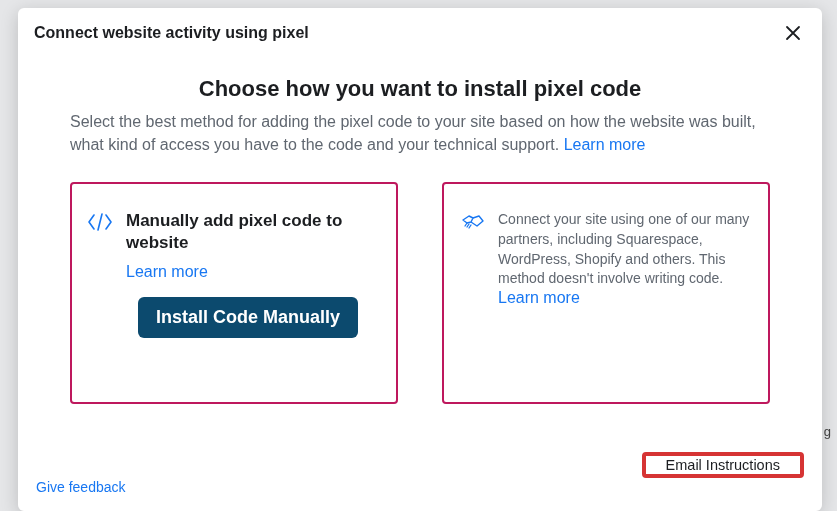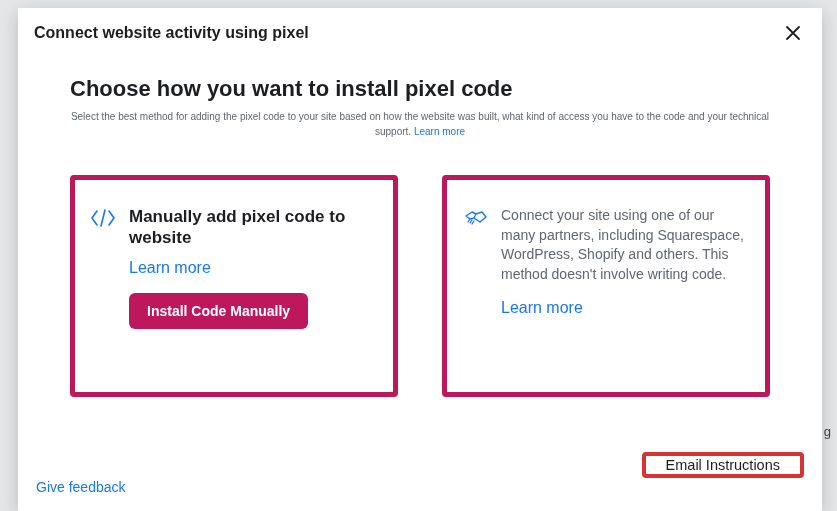--- a/index.html
+++ b/index.html
@@ -8,7 +8,7 @@
     position: absolute;
     top: 8px; left: 18px; right: 15px; bottom: 0;
     background: #fff;
-    border-radius: 1px;
+    border-radius: 6px;
     box-shadow: 0 4px 18px rgba(0,0,0,0.18);
     display: flex;
     flex-direction: column;

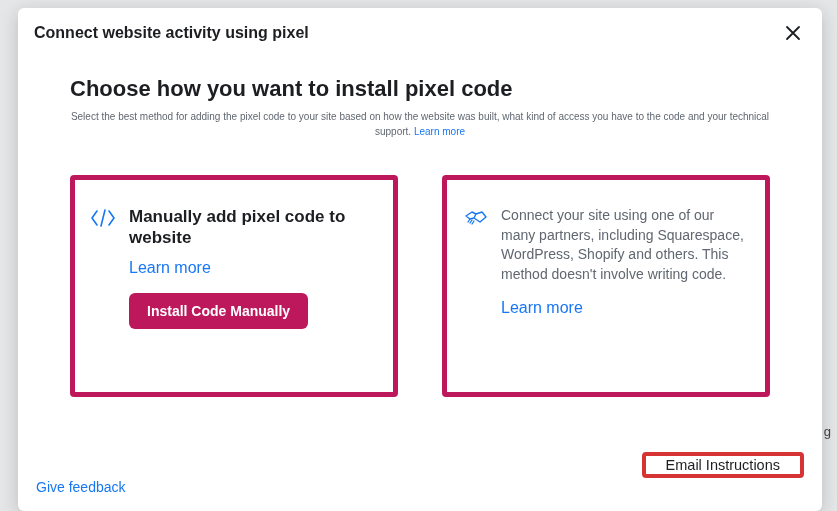--- a/index.html
+++ b/index.html
@@ -22,7 +22,7 @@
   .modal-title { font-size: 16px; font-weight: 600; color: #1c1e21; }
   .close-x { width: 22px; height: 22px; display:flex; align-items:center; justify-content:center; cursor:pointer; color:#1c1e21; }
   .modal-body { padding: 22px 52px 0 52px; flex:1; overflow:hidden; }
-  .section-title { font-size: 22px; font-weight: 700; color:#1c1e21; margin-bottom: 8px; }
+  .section-title { font-size: 22px; font-weight: 700; color:#1c1e21; margin-bottom: 8px; text-align: center; }
   .section-desc { font-size: 10px; color:#606770; line-height: 1.45; margin-bottom: 36px; text-align: center; }
   .learn-link { color:#1877f2; cursor:pointer; }
   .cards { display:flex; gap:44px; }

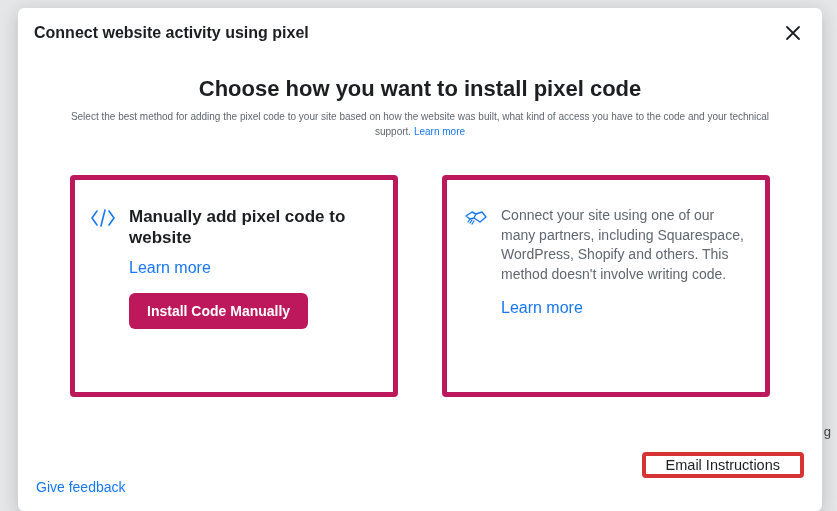--- a/index.html
+++ b/index.html
@@ -23,7 +23,7 @@
   .close-x { width: 22px; height: 22px; display:flex; align-items:center; justify-content:center; cursor:pointer; color:#1c1e21; }
   .modal-body { padding: 22px 52px 0 52px; flex:1; overflow:hidden; }
   .section-title { font-size: 22px; font-weight: 700; color:#1c1e21; margin-bottom: 8px; text-align: center; }
-  .section-desc { font-size: 10px; color:#606770; line-height: 1.45; margin-bottom: 36px; text-align: center; }
+  .section-desc { font-size: 16px; color:#606770; line-height: 1.45; margin-bottom: 26px; }
   .learn-link { color:#1877f2; cursor:pointer; }
   .cards { display:flex; gap:44px; }
   .card {

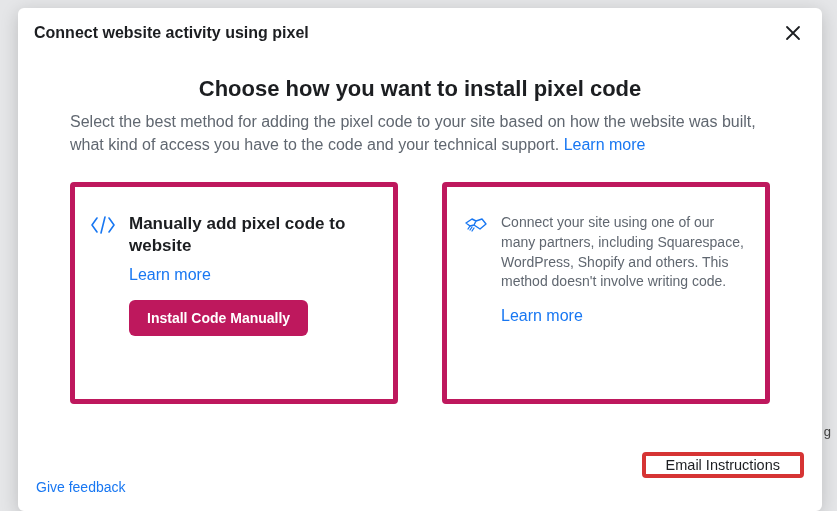--- a/index.html
+++ b/index.html
@@ -28,7 +28,7 @@
   .cards { display:flex; gap:44px; }
   .card {
     flex:1;
-    border: 5px solid #be185d;
+    border: 2px solid #be185d;
     border-radius: 4px;
     padding: 26px 18px 22px 14px;
     position: relative;

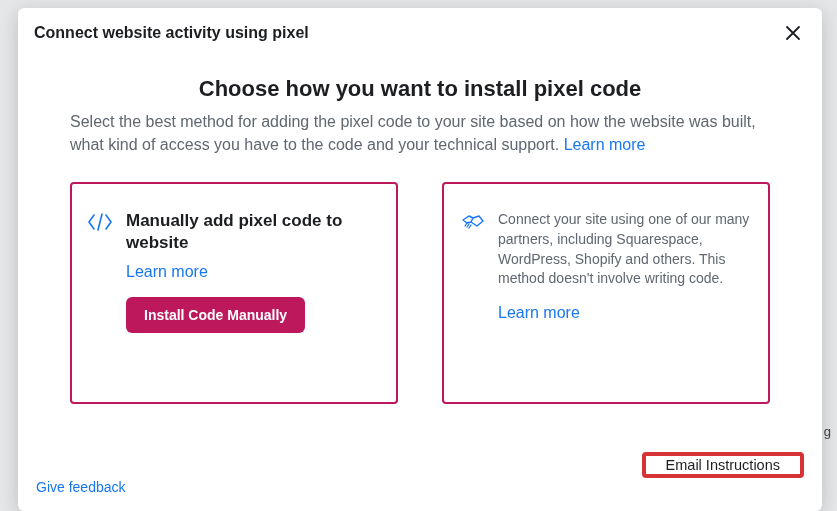--- a/index.html
+++ b/index.html
@@ -38,7 +38,7 @@
   .card-icon { flex: 0 0 28px; display:flex; justify-content:center; padding-top:2px; color:#1877f2; }
   .card-text { flex:1; }
   .card-title { font-size: 17px; font-weight: 700; color:#1c1e21; margin-bottom: 10px; line-height:1.25; }
-  .card-desc { font-size: 14px; color:#606770; line-height:1.4; margin-bottom:15px; }
+  .card-desc { font-size: 14px; color:#606770; line-height:1.4; margin-bottom:0; }
   .btn-primary {
     display:inline-block;
     background:#be185d;

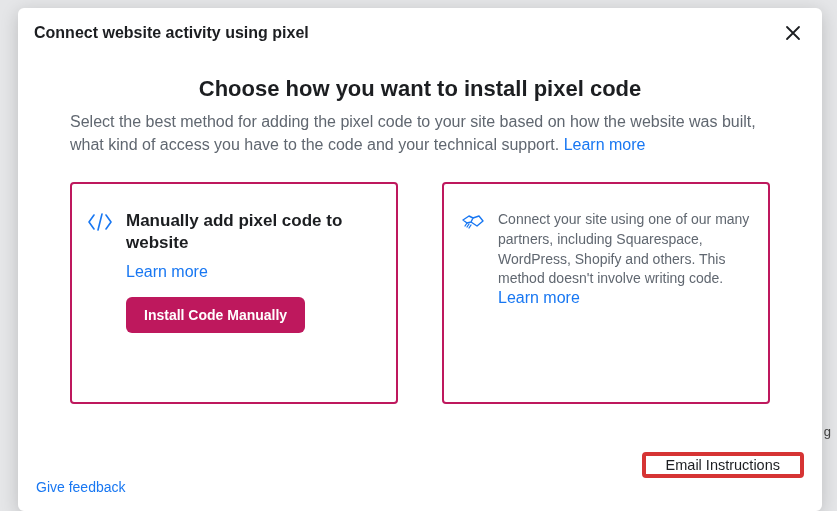--- a/index.html
+++ b/index.html
@@ -41,15 +41,16 @@
   .card-desc { font-size: 14px; color:#606770; line-height:1.4; margin-bottom:0; }
   .btn-primary {
     display:inline-block;
-    background:#be185d;
+    background:#0c4a6e;
     color:#fff;
-    font-size:14px;
+    font-size:18px;
     font-weight:600;
     border:none;
     border-radius:6px;
     padding:10px 18px;
     margin-top:16px;
     cursor:pointer;
+    margin-left:12px;
   }
   .modal-footer {
     display:flex;

